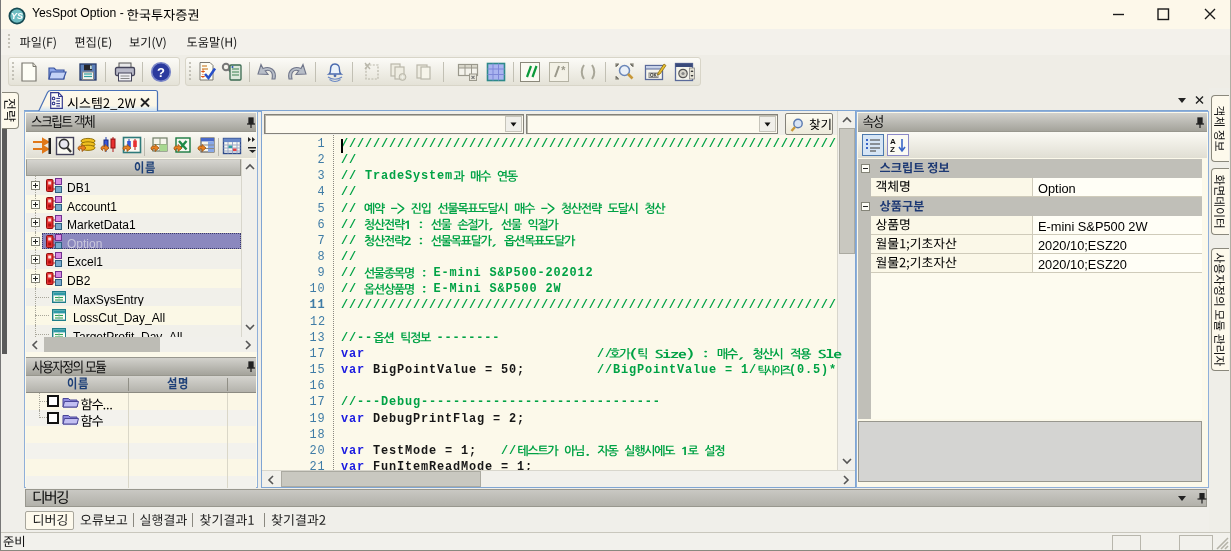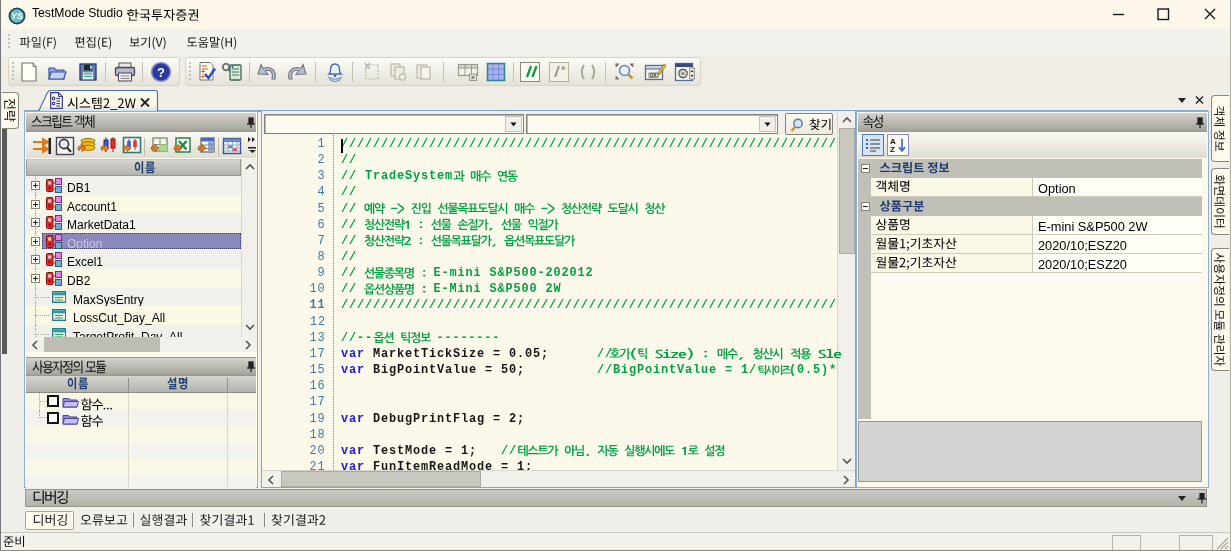--- a/index.html
+++ b/index.html
@@ -16,7 +16,7 @@
   <circle cx="9" cy="9" r="7.6" fill="#6FBDC2" stroke="#174A52" stroke-width="1.8"></circle>
   <text x="9" y="12.3" font-size="9" font-weight="bold" font-style="italic" fill="#fff" text-anchor="middle" font-family="Liberation Sans">YS</text>
 </svg>
-<div class="abs" style="left:32px;top:6px;font-size:12.2px;color:#000;">TestMode Studio - </div>
+<div class="abs" style="left:32px;top:6px;font-size:12.2px;color:#000;">YesSpot Option - </div>
 
 <svg class="abs" style="left:1105px;top:6px" width="120" height="16" viewBox="0 0 120 16">
   <line x1="8" y1="8.5" x2="19" y2="8.5" stroke="#1a1a1a" stroke-width="1.4"></line>

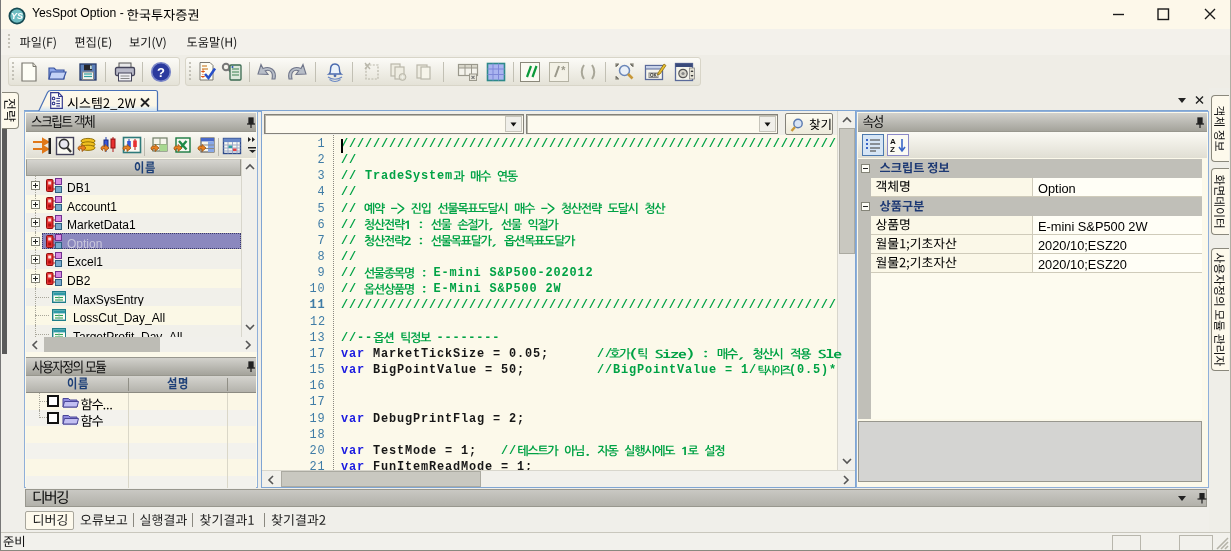--- a/index.html
+++ b/index.html
@@ -601,7 +601,6 @@
       <div class="abs" style="left:174.4px;top:194.8px;line-height:16px;color:#00A245;white-space:pre;">--------</div>
       <div class="abs" style="left:47.5px;top:210.9px;line-height:16px;color:#3F7CA6;font-weight:normal;">17</div>
       <div class="abs" style="left:79.0px;top:210.9px;line-height:16px;color:#1A1AE0;white-space:pre;">var</div>
-      <div class="abs" style="left:111.0px;top:210.9px;line-height:16px;color:#161616;white-space:pre;">MarketTickSize&nbsp;=&nbsp;0.05;</div>
       <div class="abs" style="left:335.0px;top:210.9px;line-height:16px;color:#00A245;white-space:pre;">//</div>
       <div class="abs" style="left:47.5px;top:227.0px;line-height:16px;color:#3F7CA6;font-weight:normal;">15</div>
       <div class="abs" style="left:79.0px;top:227.0px;line-height:16px;color:#1A1AE0;white-space:pre;">var</div>

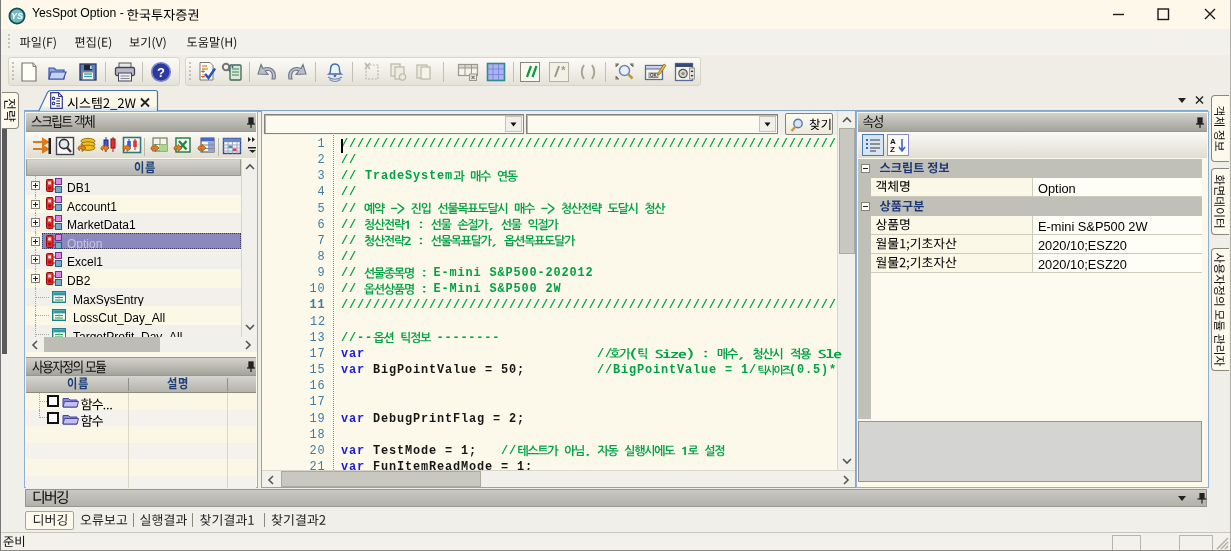--- a/index.html
+++ b/index.html
@@ -609,6 +609,7 @@
       <div class="abs" style="left:527.0px;top:227.0px;line-height:16px;color:#00A245;white-space:pre;">(0.5)*</div>
       <div class="abs" style="left:47.5px;top:243.2px;line-height:16px;color:#3F7CA6;font-weight:normal;">16</div>
       <div class="abs" style="left:47.5px;top:259.3px;line-height:16px;color:#3F7CA6;font-weight:normal;">17</div>
+      <div class="abs" style="left:79.0px;top:259.3px;line-height:16px;color:#00A245;white-space:pre;">//---Debug------------------------------</div>
       <div class="abs" style="left:47.5px;top:275.5px;line-height:16px;color:#3F7CA6;font-weight:normal;">19</div>
       <div class="abs" style="left:79.0px;top:275.5px;line-height:16px;color:#1A1AE0;white-space:pre;">var</div>
       <div class="abs" style="left:111.0px;top:275.5px;line-height:16px;color:#161616;white-space:pre;">DebugPrintFlag&nbsp;=&nbsp;2;</div>

